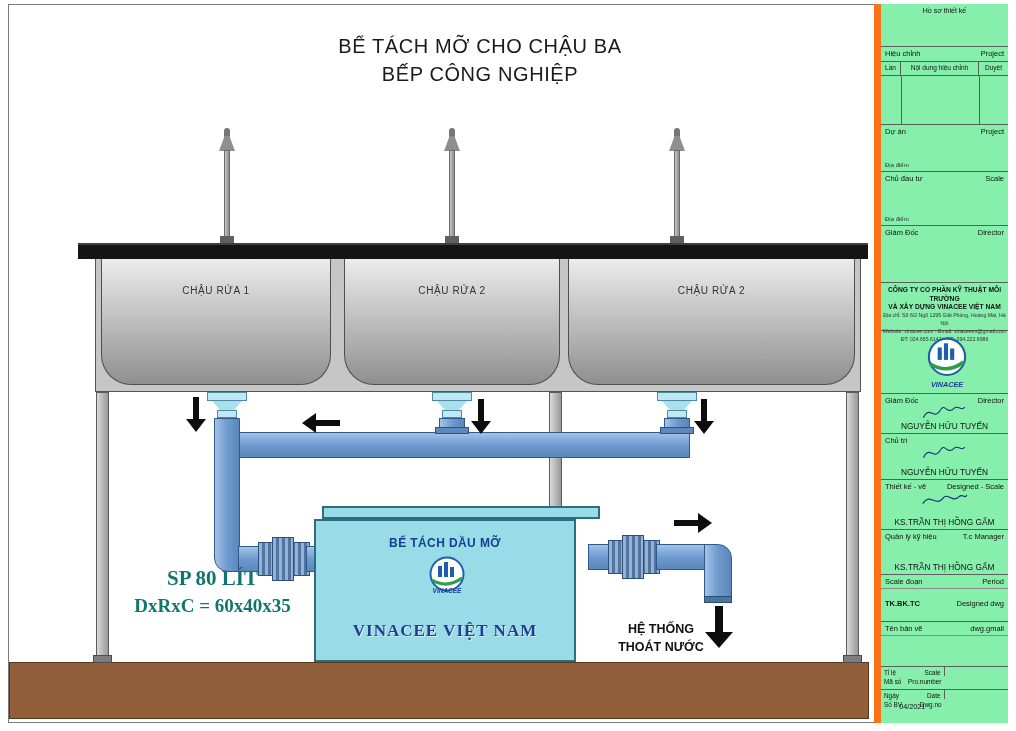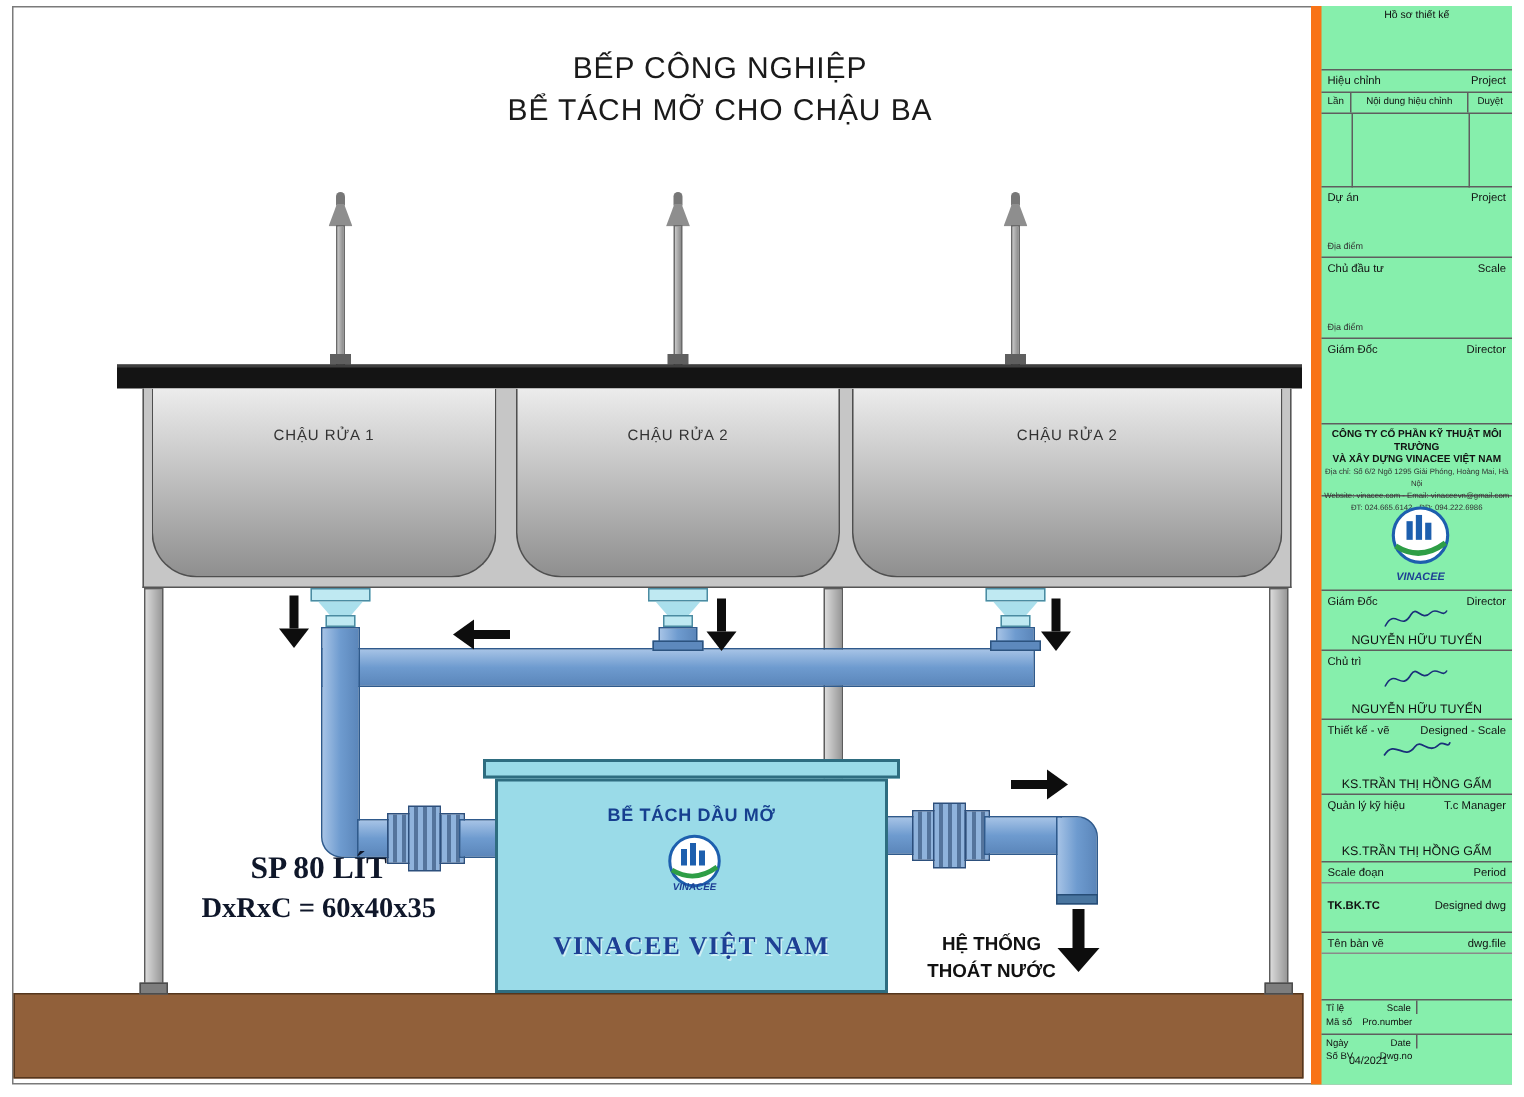--- a/index.html
+++ b/index.html
@@ -128,8 +128,8 @@
   <div class="frame"></div>
 
   <div class="main-title">
+    <div>BỂ TÁCH MỠ CHO CHẬU BA</div>
     <div>BẾP CÔNG NGHIỆP</div>
-    <div>BỂ TÁCH MỠ CHO CHẬU BA</div>
   </div>
 
   <div class="ground"></div>

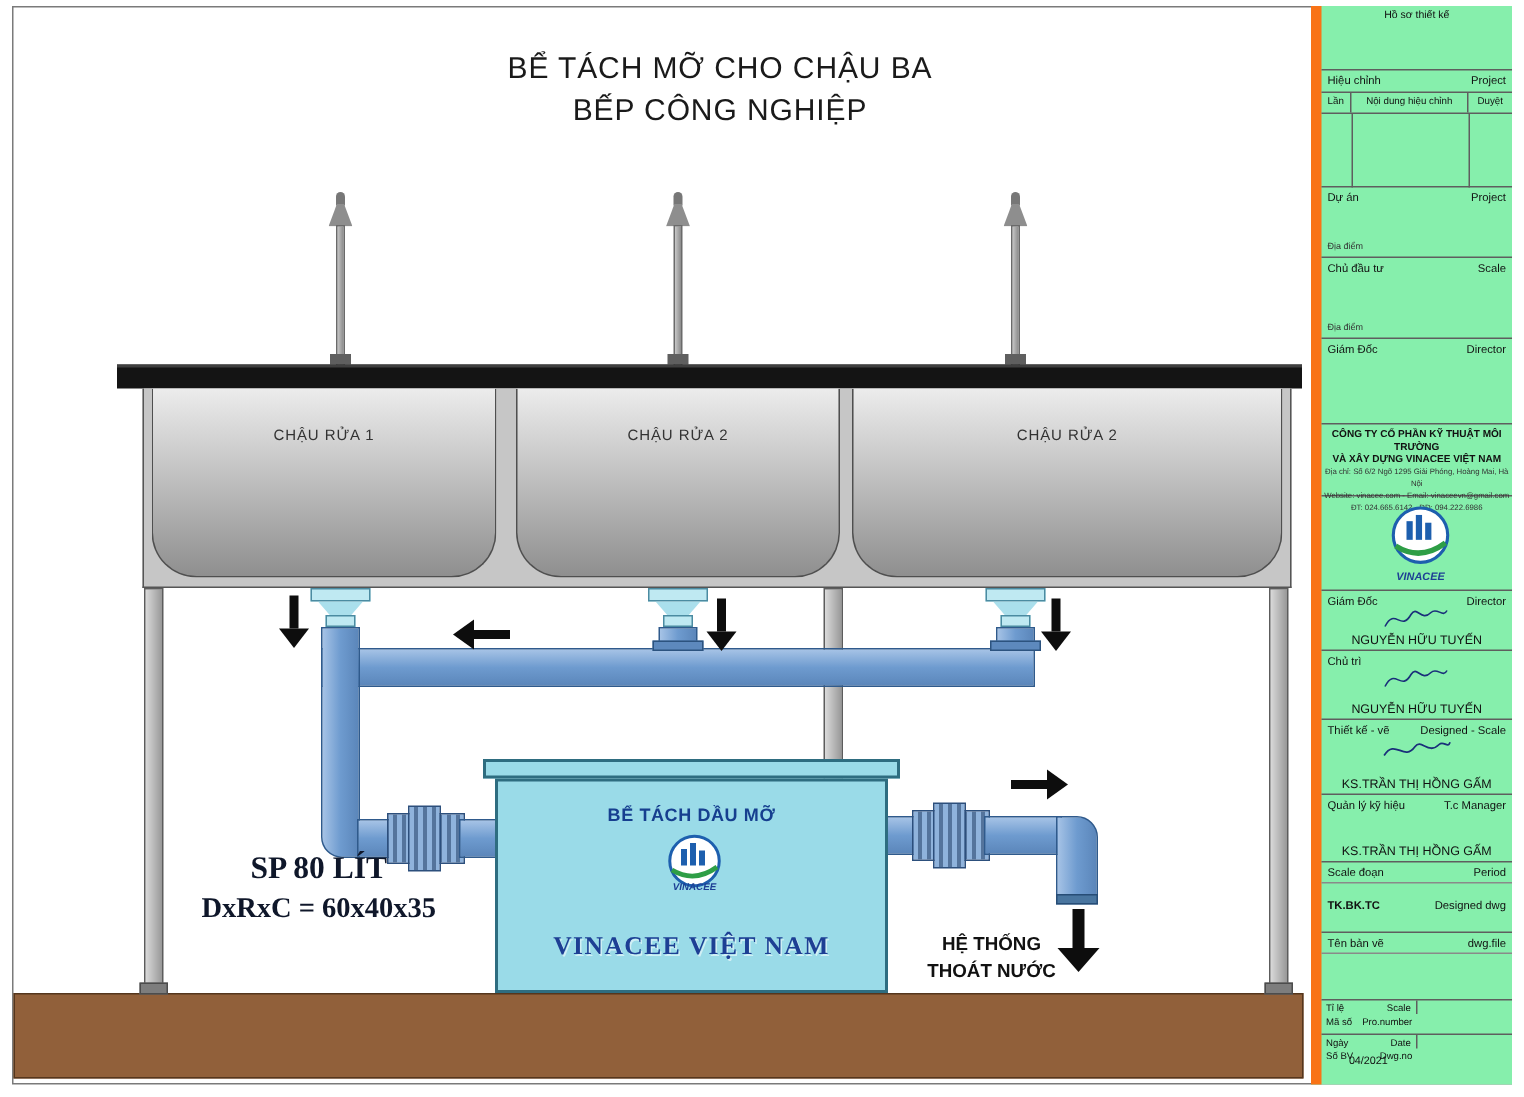--- a/index.html
+++ b/index.html
@@ -75,7 +75,7 @@
   
   .trap-lid { position:absolute; left:322px; top:506px; width:278px; height:13px;
     background:#9adbe8; border:2px solid #2e6d80; }
-  .trap-box { position:absolute; left:330px; top:519px; width:262px; height:143px;
+  .trap-box { position:absolute; left:314px; top:519px; width:262px; height:143px;
     background:#9adbe8; border:2px solid #2e6d80; text-align:center; }
   .trap-title { margin-top:15px; font-size:12px; font-weight:700; color:#163f8f;
     letter-spacing:.4px; }

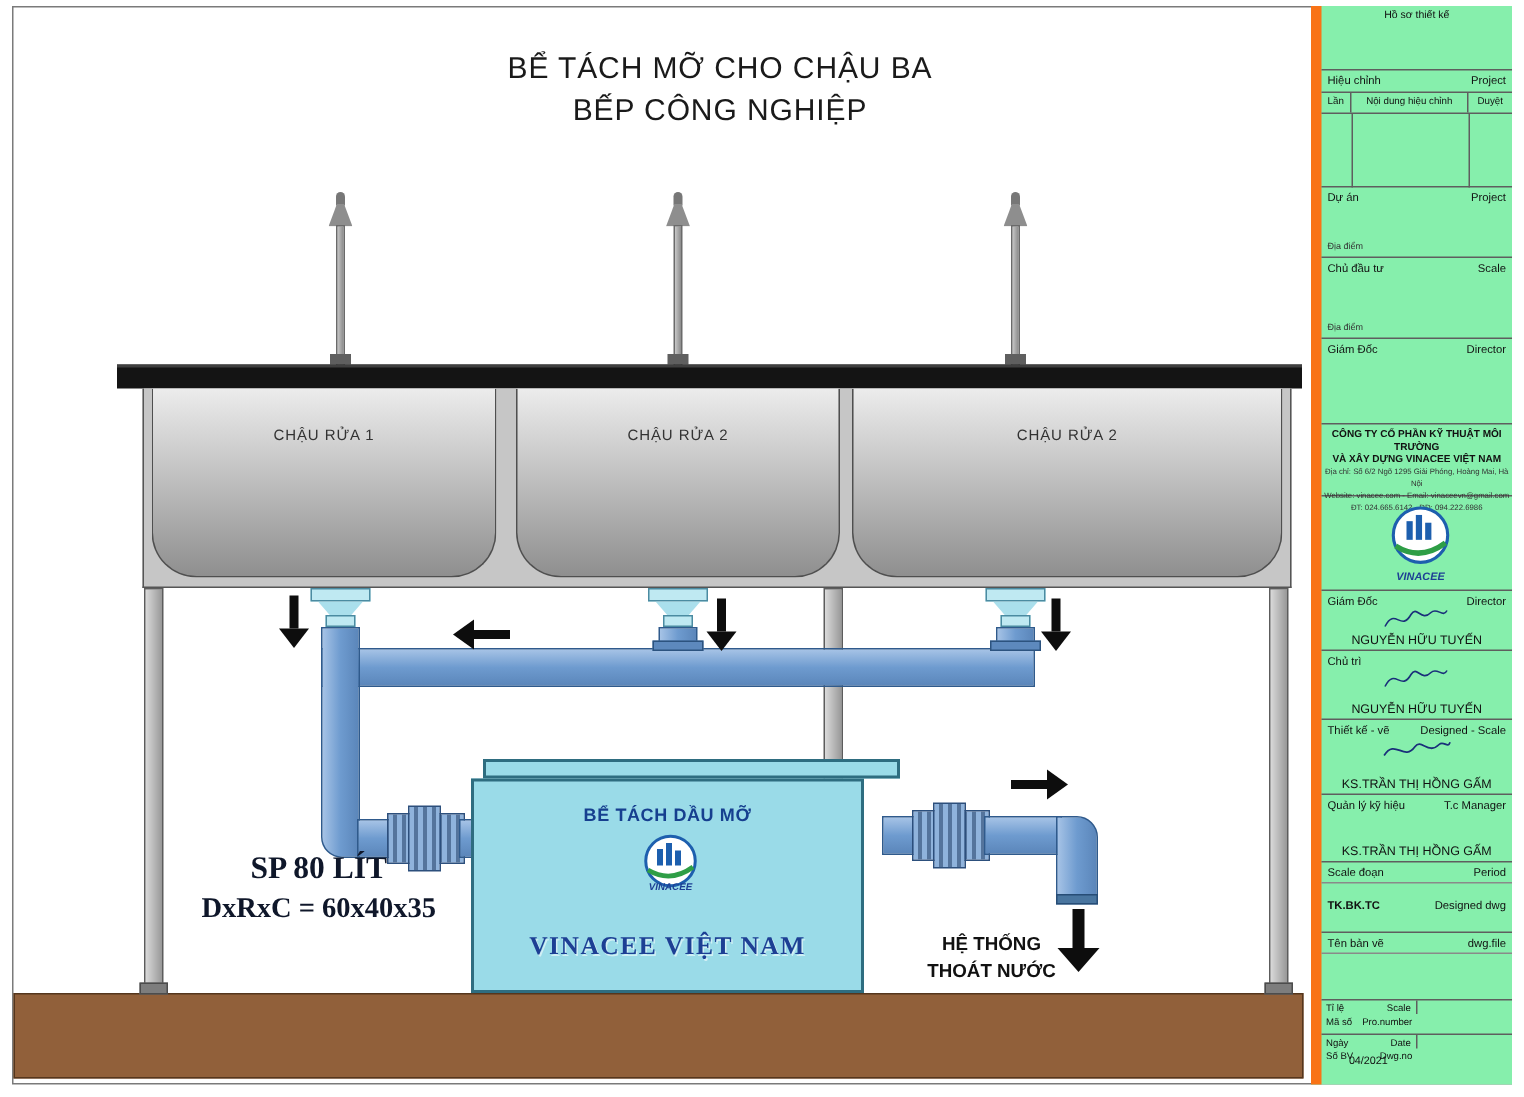--- a/index.html
+++ b/index.html
@@ -86,7 +86,7 @@
 
   
   .spec { position:absolute; left:105px; top:566px; width:215px; text-align:center;
-    font-family:"Liberation Serif", serif; font-weight:700; color:#0f172a; }
+    font-family:"Liberation Serif", serif; font-weight:700; color:#0f766e; }
   .spec .l1 { font-size:21px; }
   .spec .l2 { font-size:19px; margin-top:4px; }
   .drain-label { position:absolute; left:596px; top:620px; width:130px; text-align:center;

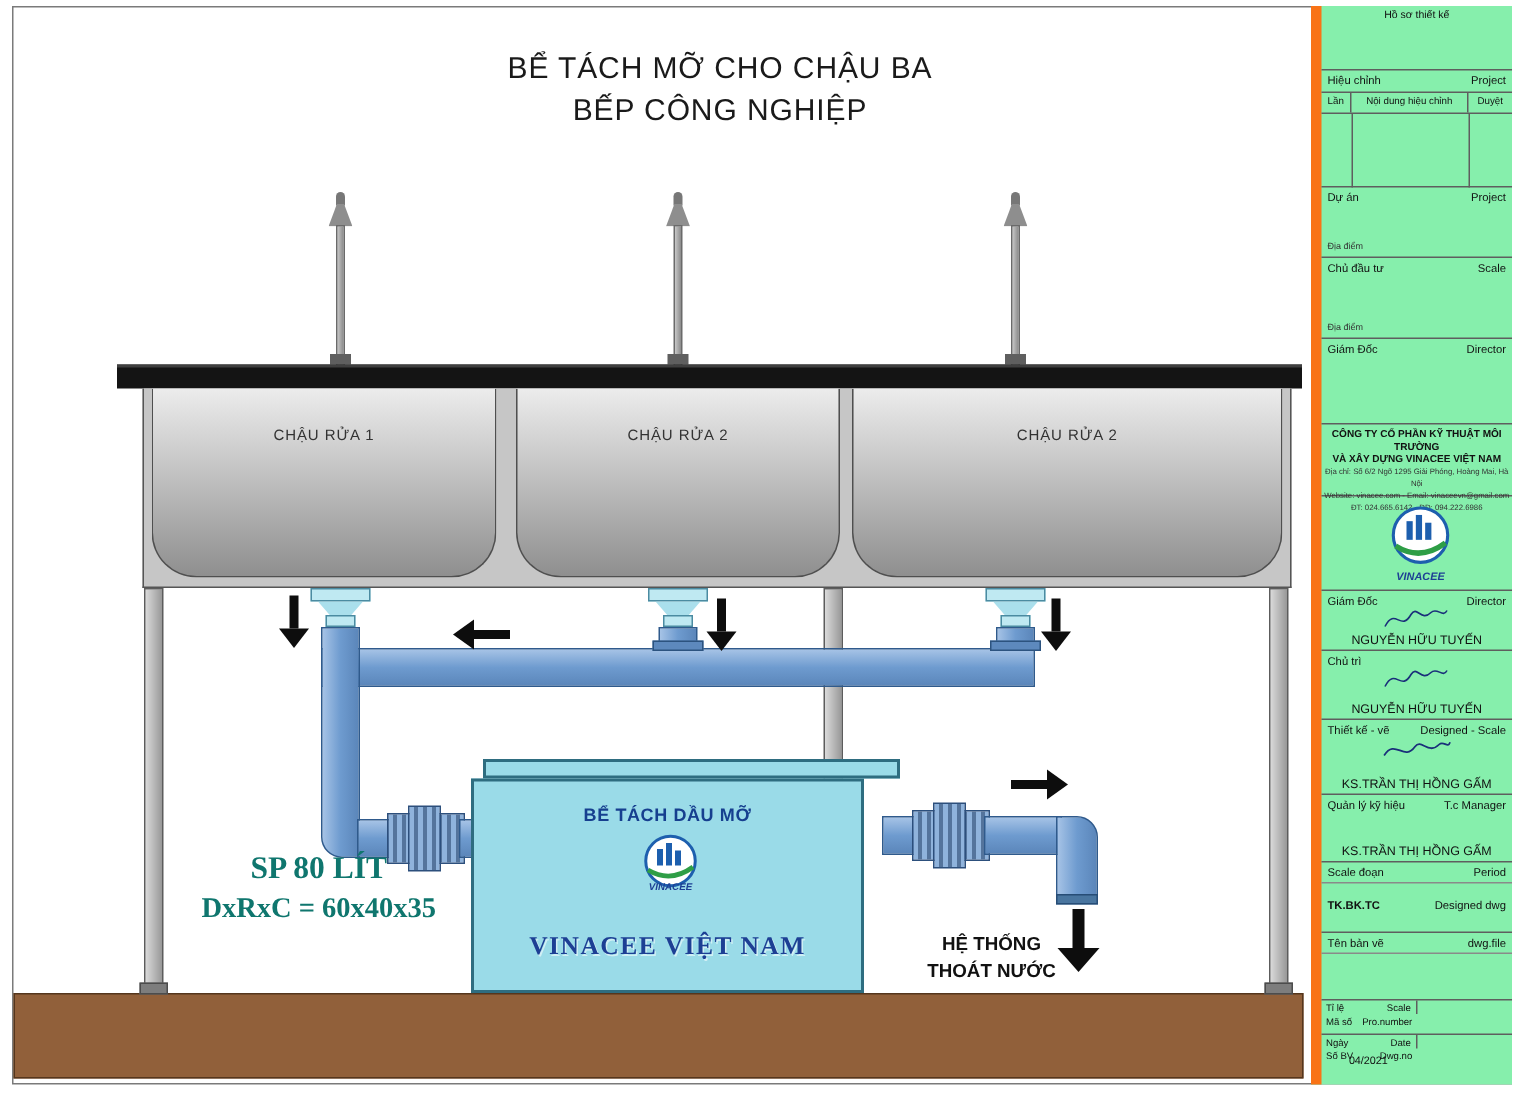--- a/index.html
+++ b/index.html
@@ -368,7 +368,7 @@
     <div class="tb-box" style="top:618px;height:45px">
       <div class="lr lined">
         <span>Tên bản vẽ</span>
-        <span>dwg.file</span>
+        <span>dwg.gmail</span>
       </div>
     </div>
 

